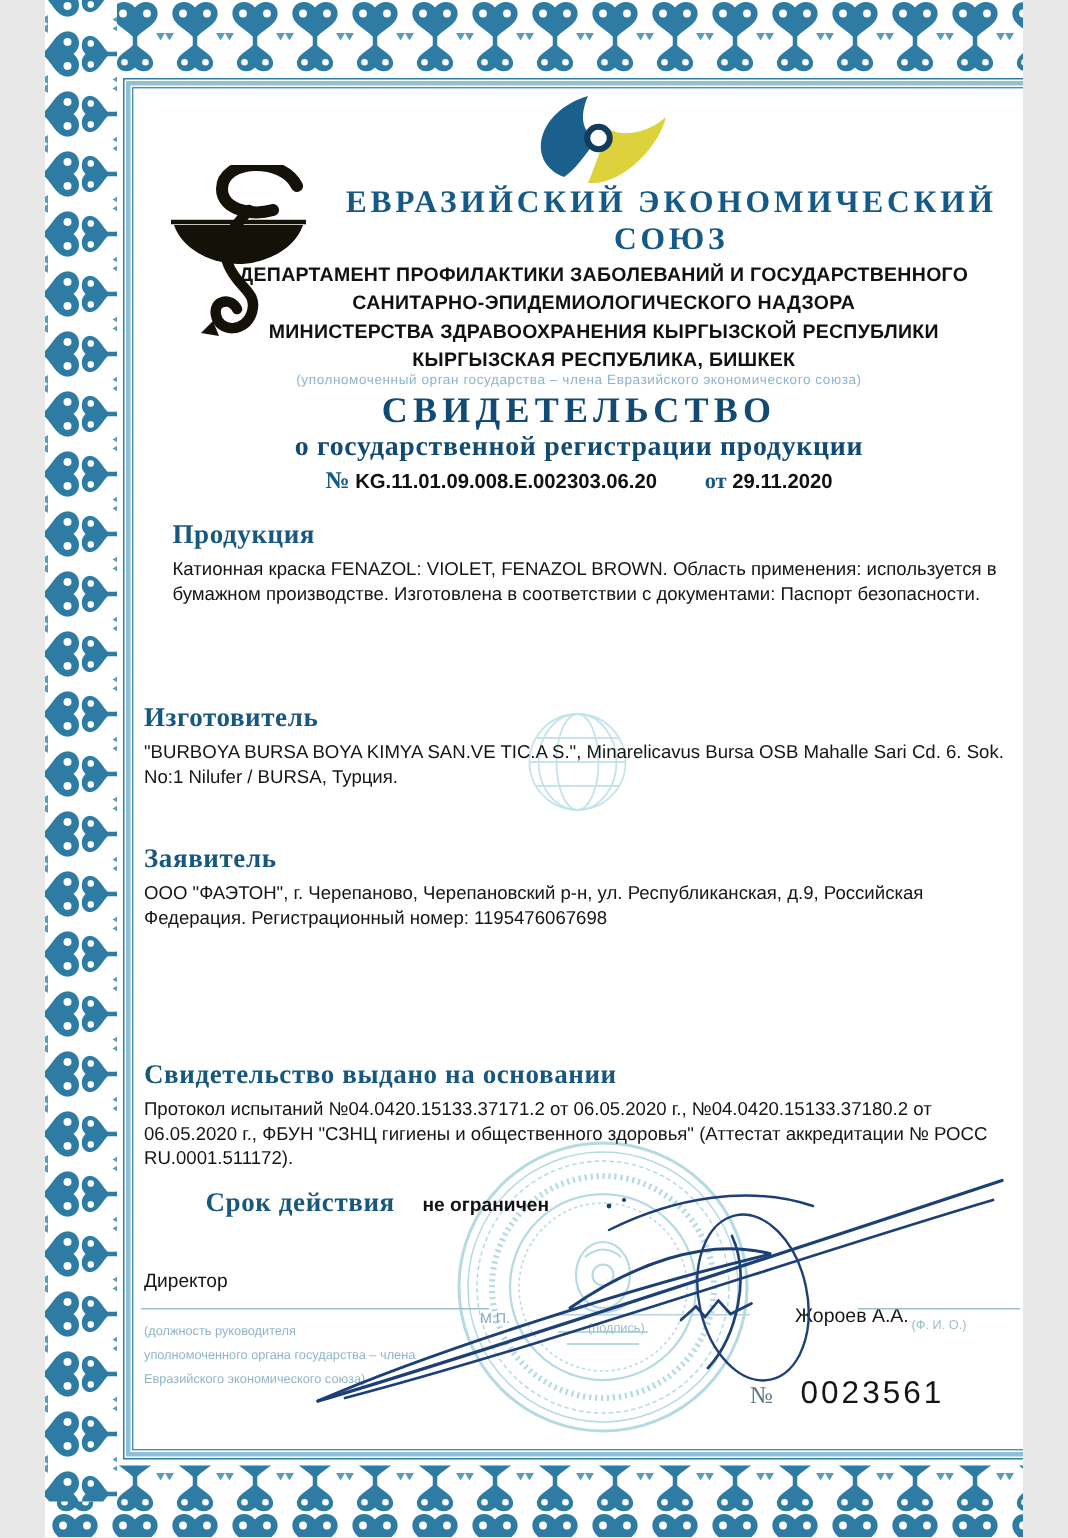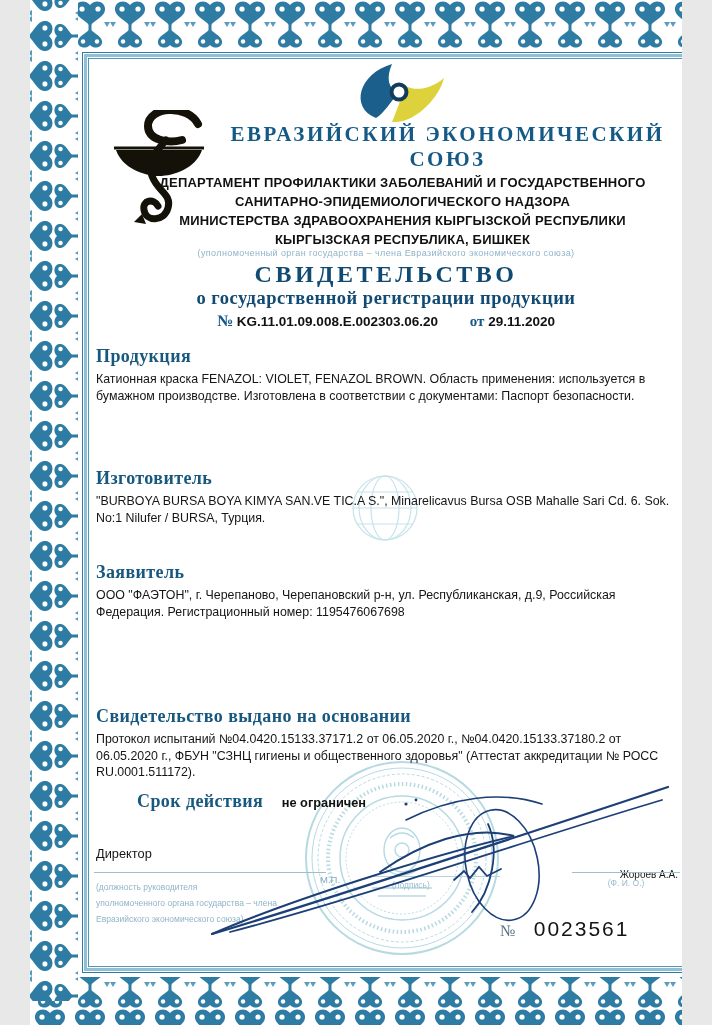--- a/index.html
+++ b/index.html
@@ -172,7 +172,7 @@
       <span>29.11.2020</span>
     </div>
 
-    <div class="abs section" style="top:346px;">
+    <div class="abs section" style="top:346px;margin-left:19px;">
       <h3>Продукция</h3>
       <p>Катионная краска FENAZOL: VIOLET, FENAZOL BROWN. Область применения: используется в бумажном производстве. Изготовлена в соответствии с документами: Паспорт безопасности.</p>
     </div>

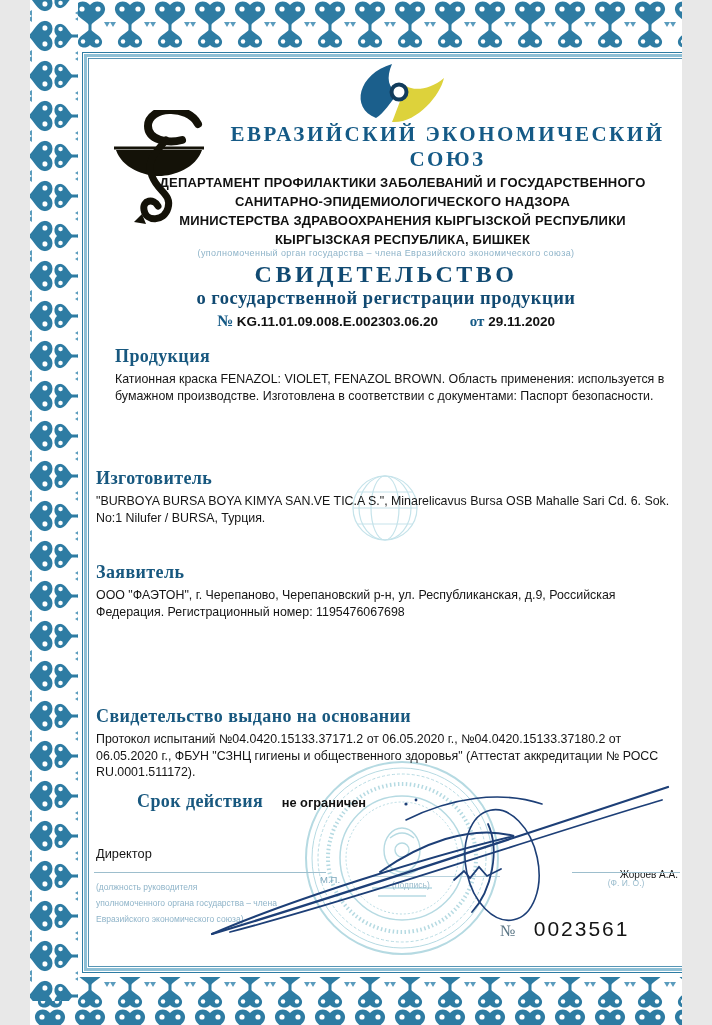--- a/index.html
+++ b/index.html
@@ -63,7 +63,7 @@
   .seal-label{left:290px;top:874px;font-size:9.5px;color:#7fa8bd;}
   .sign-line{left:340px;top:876px;width:130px;border-top:1px solid #b8d2dd;}
   .sign-note{left:362px;top:880px;font-size:8.5px;color:#9abccd;}
-  .name-label{left:500px;top:845px;width:148px;text-align:right;font-size:10px;color:#161616;margin-top:24px;}
+  .name-label{left:500px;top:845px;width:148px;font-size:13px;color:#161616;margin-top:24px;}
   .name-line{left:542px;top:872px;width:108px;border-top:1px solid #9dbecd;}
   .name-note{left:542px;top:878px;width:108px;text-align:center;font-size:8.5px;color:#9abccd;}
 

